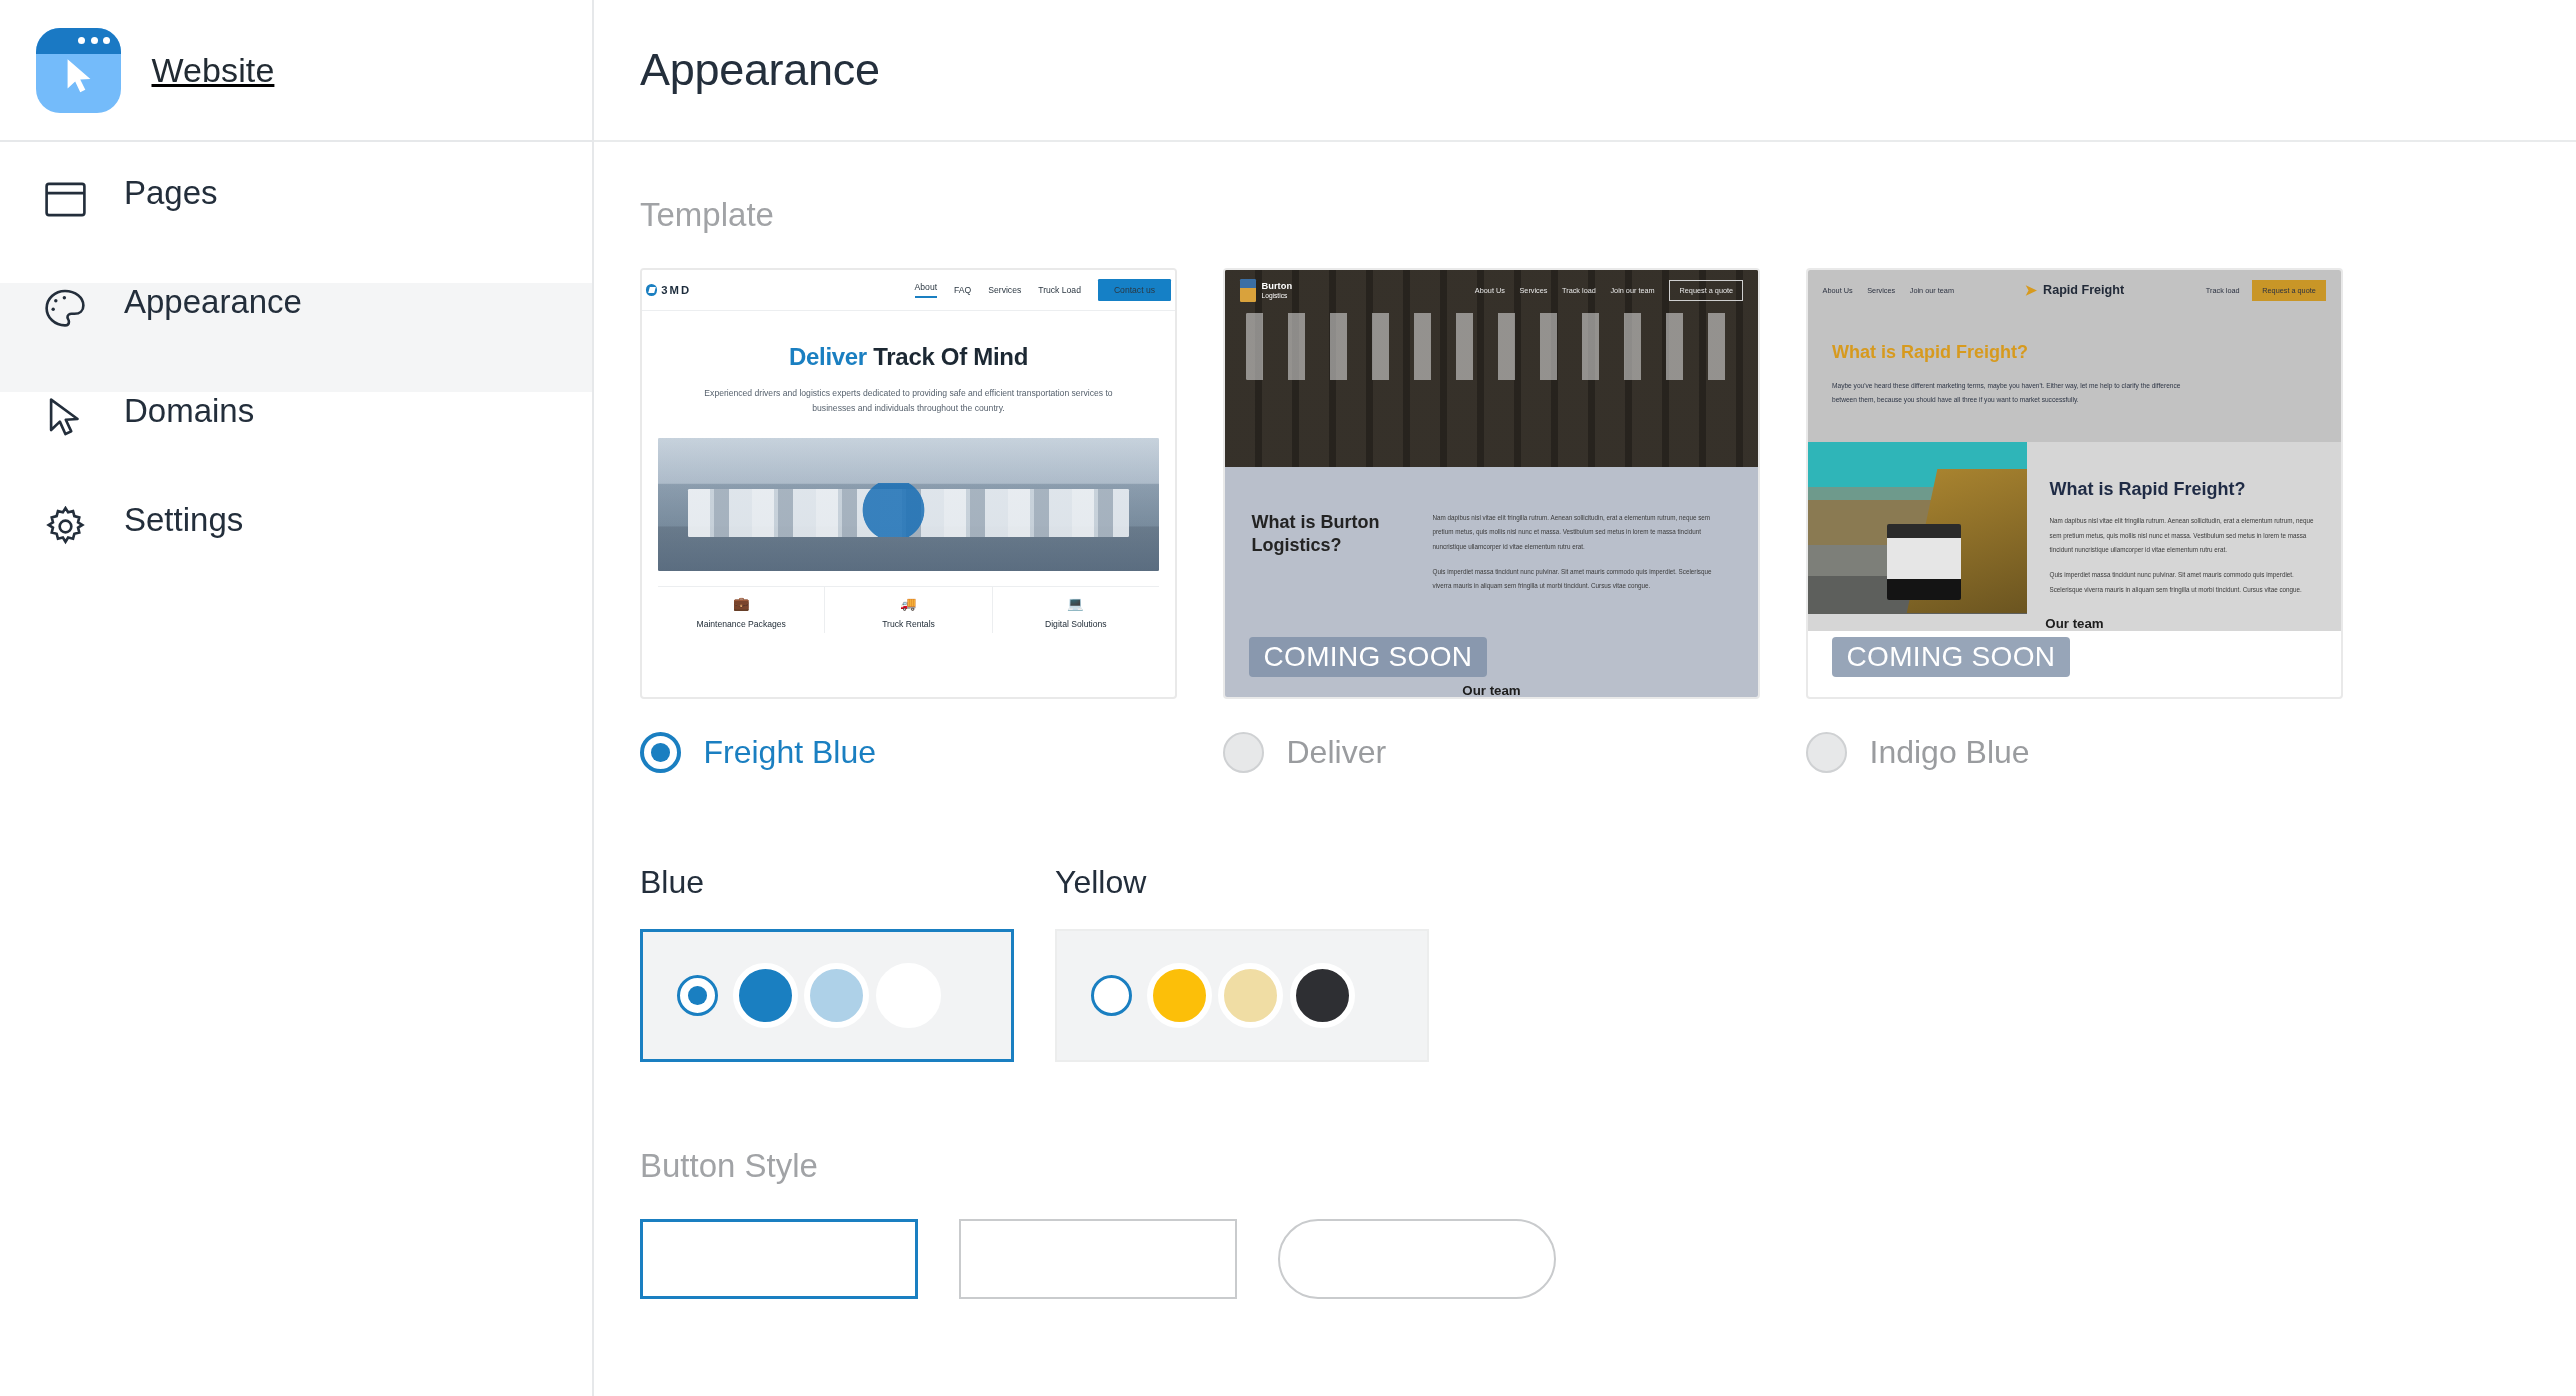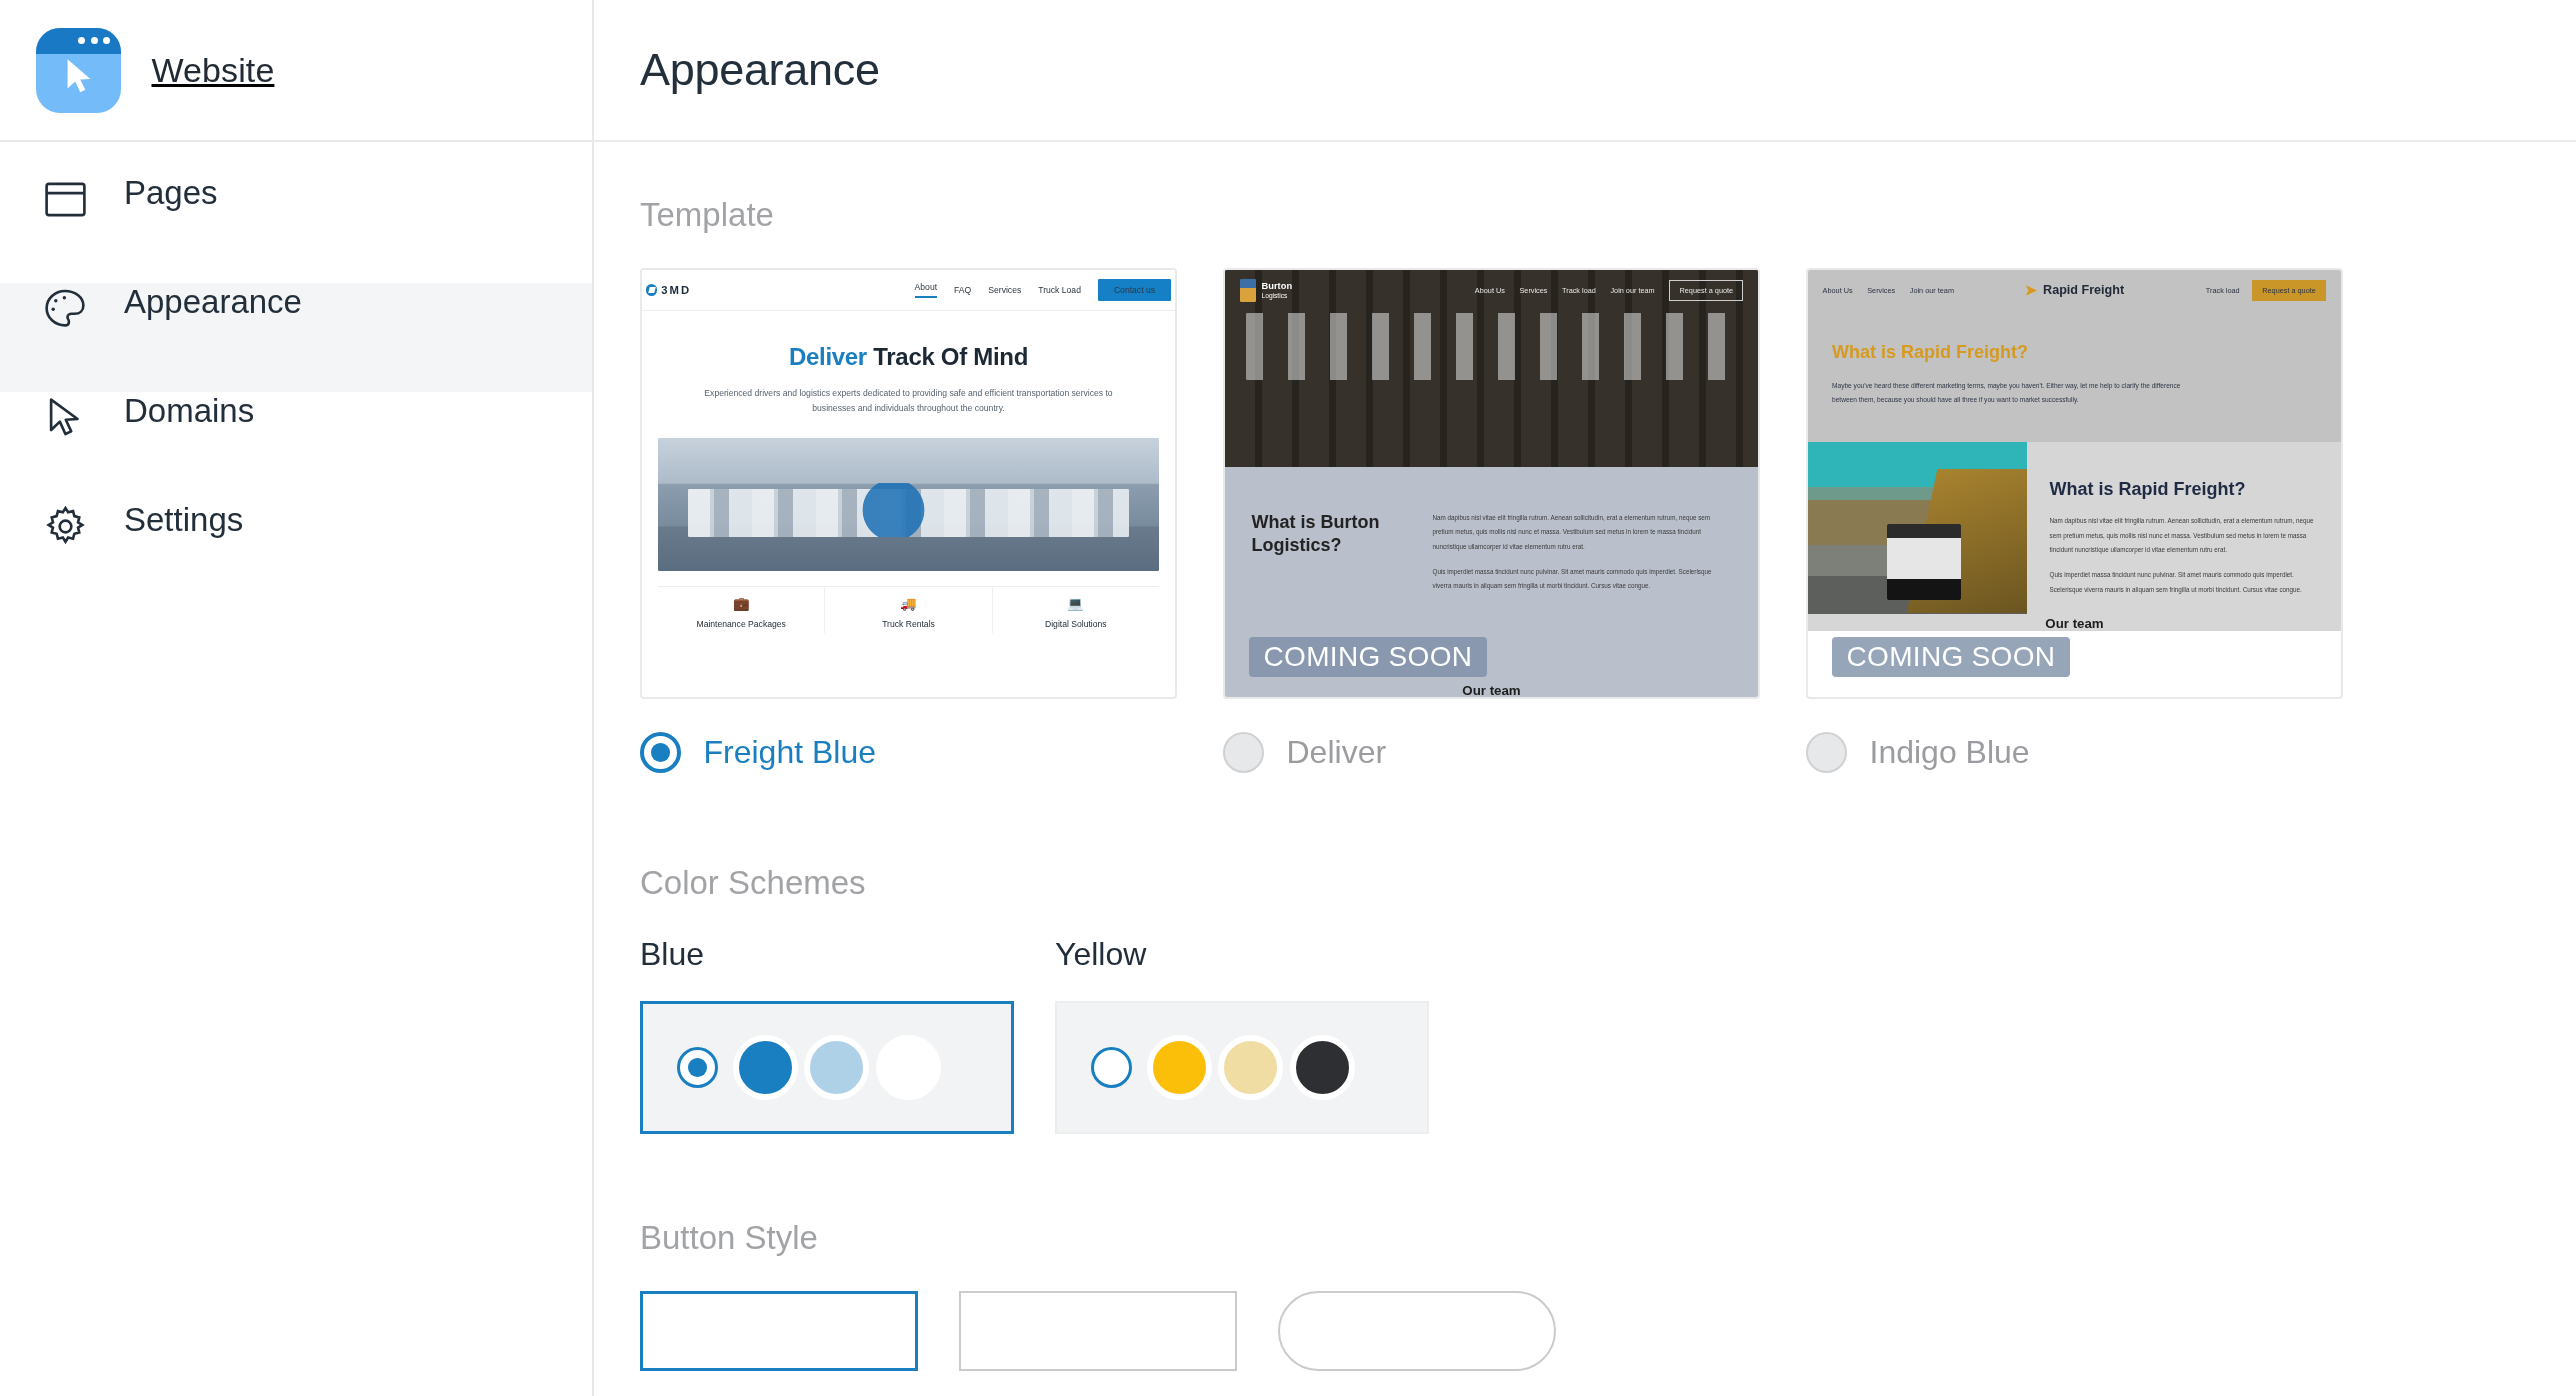--- a/index.html
+++ b/index.html
@@ -469,7 +469,6 @@
       </div>
 
       <div class="scheme-block">
-        <div class="section-label">Color Schemes</div>
 
         <div class="scheme-row">
 

